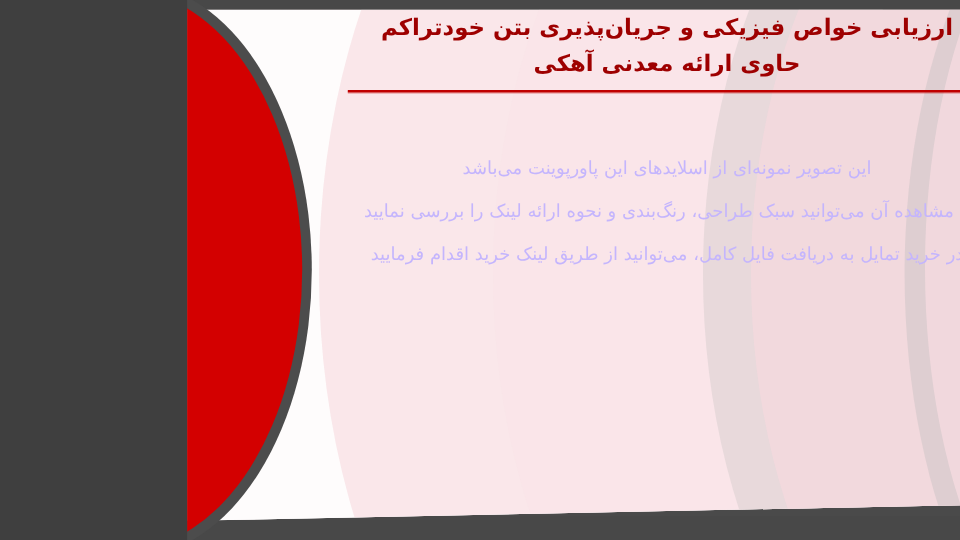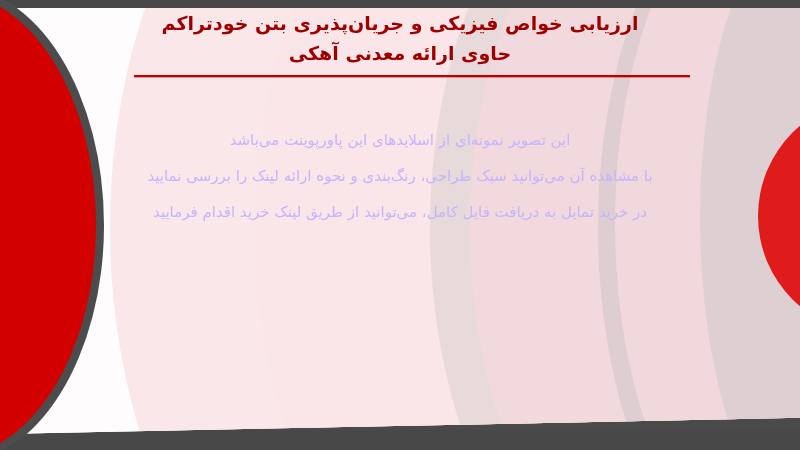--- a/index.html
+++ b/index.html
@@ -17,7 +17,7 @@
   
   #slide {
     position: relative;
-    width: 800px;
+    width: 644px;
     height: 450px;
     background: #4a4a4a;
     overflow: hidden;

